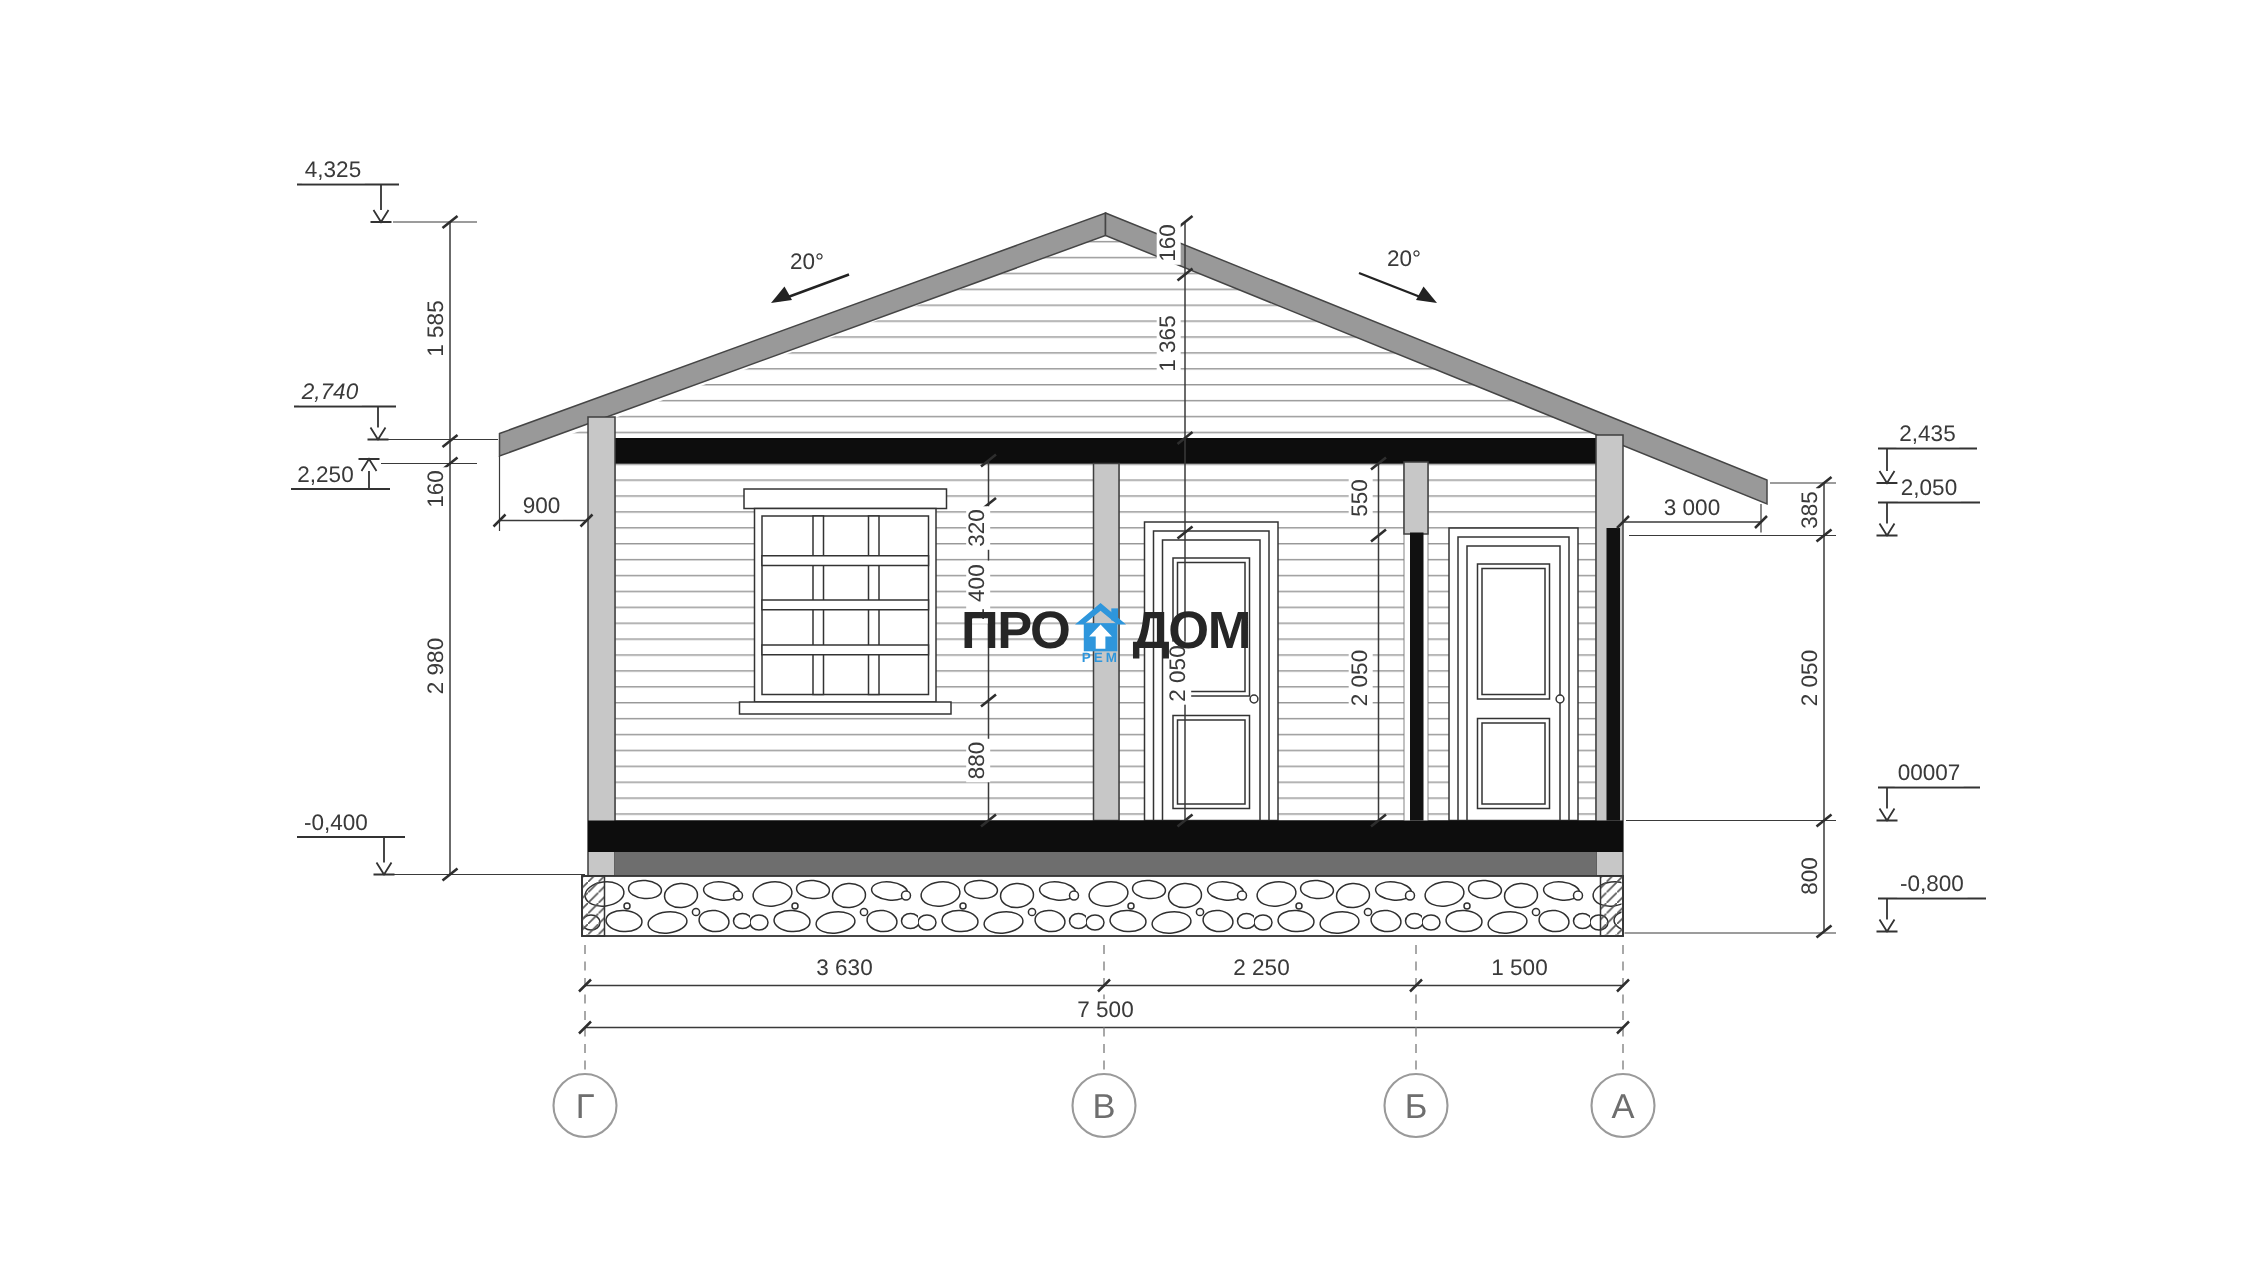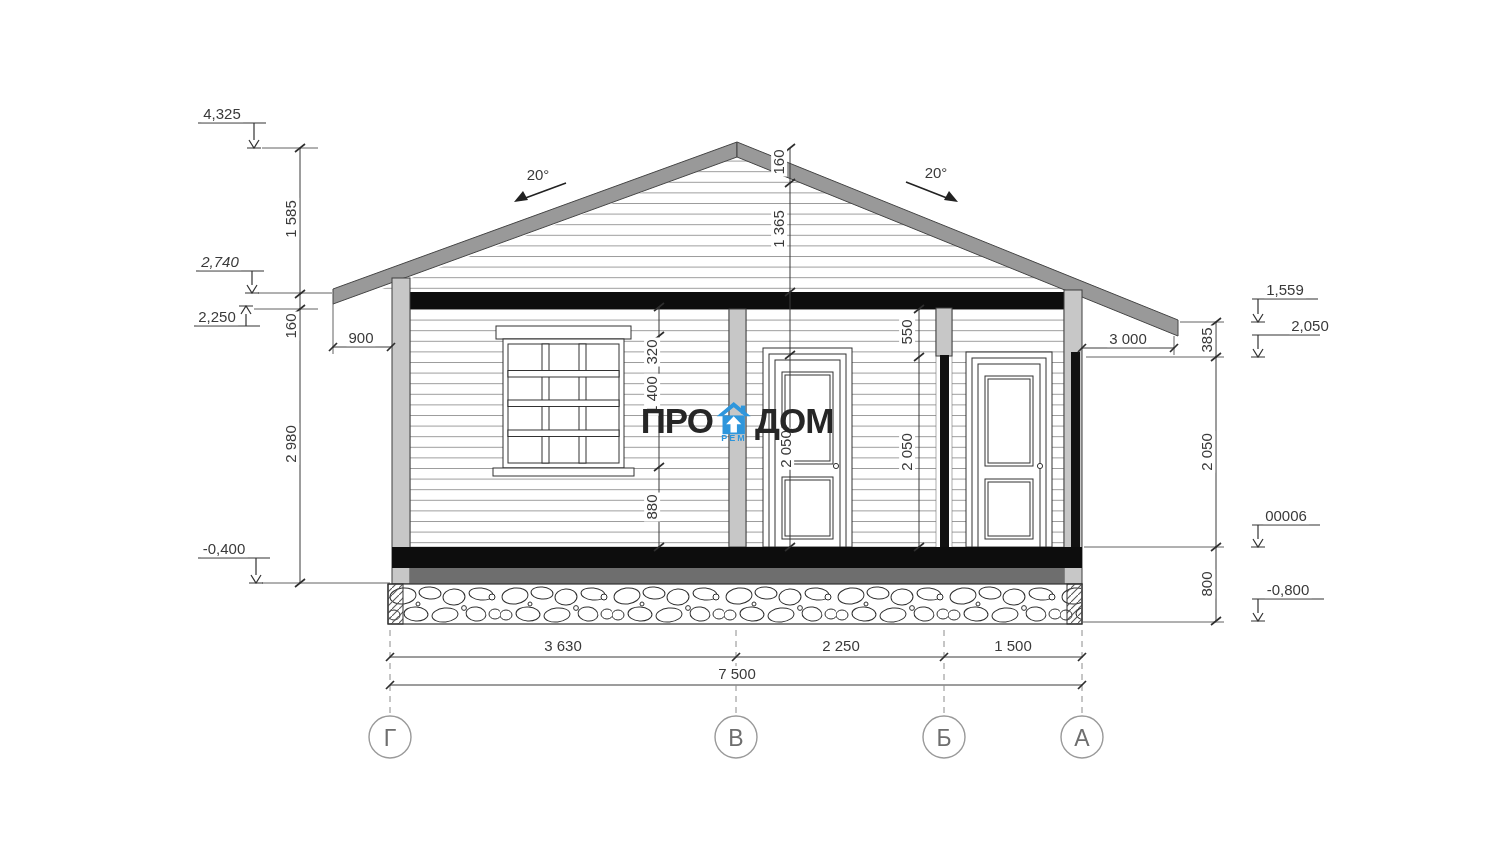--- a/index.html
+++ b/index.html
@@ -220,7 +220,7 @@
   <span class="lbl" style="left:220px;top:262px;font-style:italic;">2,740</span>
   <span class="lbl" style="left:217px;top:317px;">2,250</span>
   <span class="lbl" style="left:224px;top:549px;">-0,400</span>
-  <span class="lbl" style="left:1285px;top:290px;">1,559</span>
+  <span class="lbl" style="left:1285px;top:290px;">2,435</span>
   <span class="lbl" style="left:1286px;top:326px;margin-left:24px;">2,050</span>
   <span class="lbl" style="left:1286px;top:516px;">00006</span>
   <span class="lbl" style="left:1288px;top:590px;">-0,800</span>

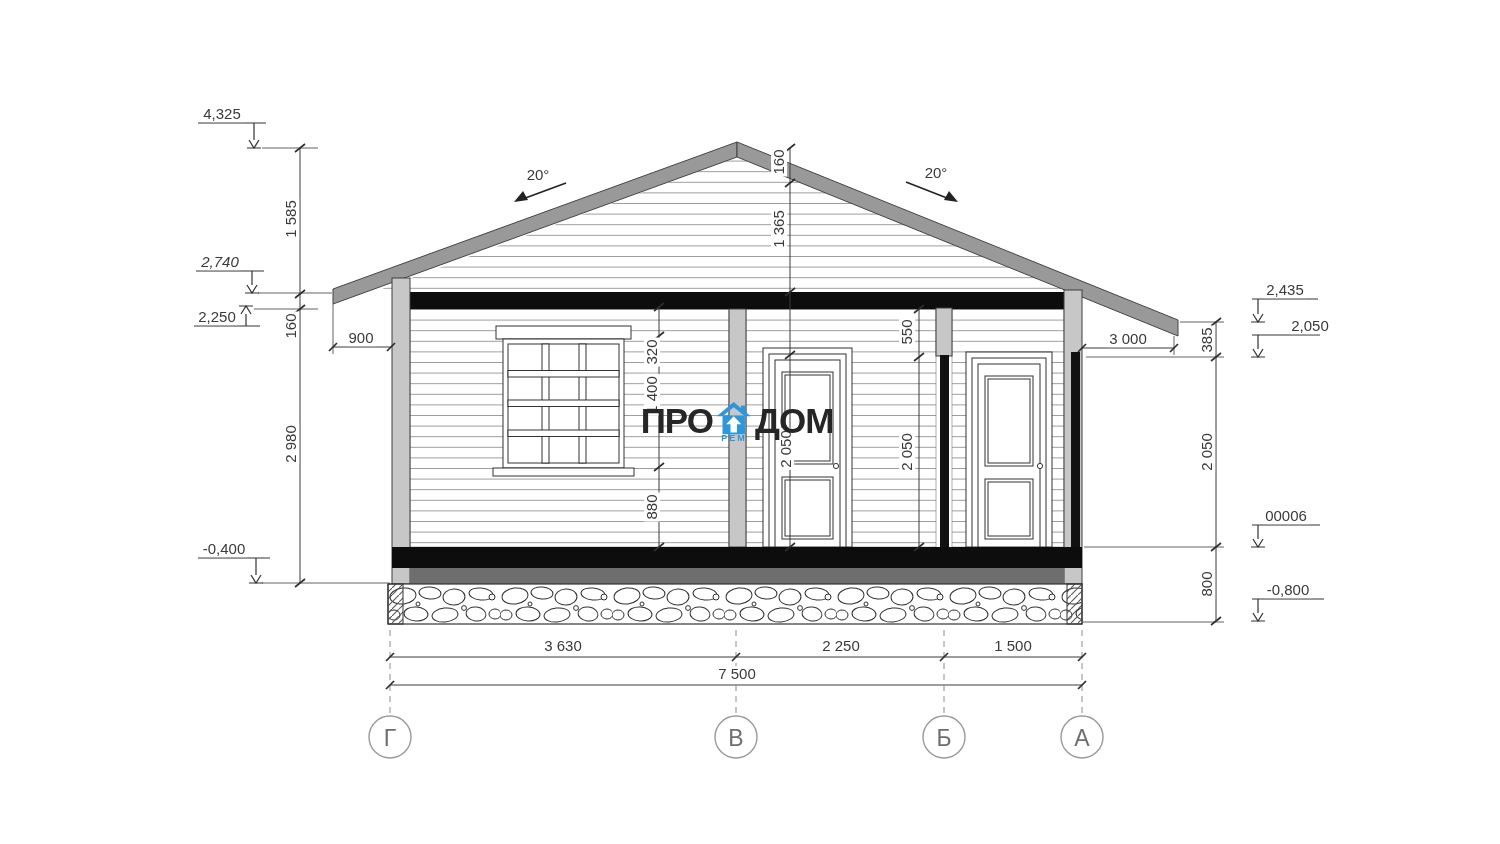--- a/index.html
+++ b/index.html
@@ -221,7 +221,7 @@
   <span class="lbl" style="left:217px;top:317px;">2,250</span>
   <span class="lbl" style="left:224px;top:549px;">-0,400</span>
   <span class="lbl" style="left:1285px;top:290px;">2,435</span>
-  <span class="lbl" style="left:1286px;top:326px;margin-left:24px;">2,050</span>
+  <span class="lbl" style="left:1286px;top:326px;">2,050</span>
   <span class="lbl" style="left:1286px;top:516px;">00006</span>
   <span class="lbl" style="left:1288px;top:590px;">-0,800</span>
 

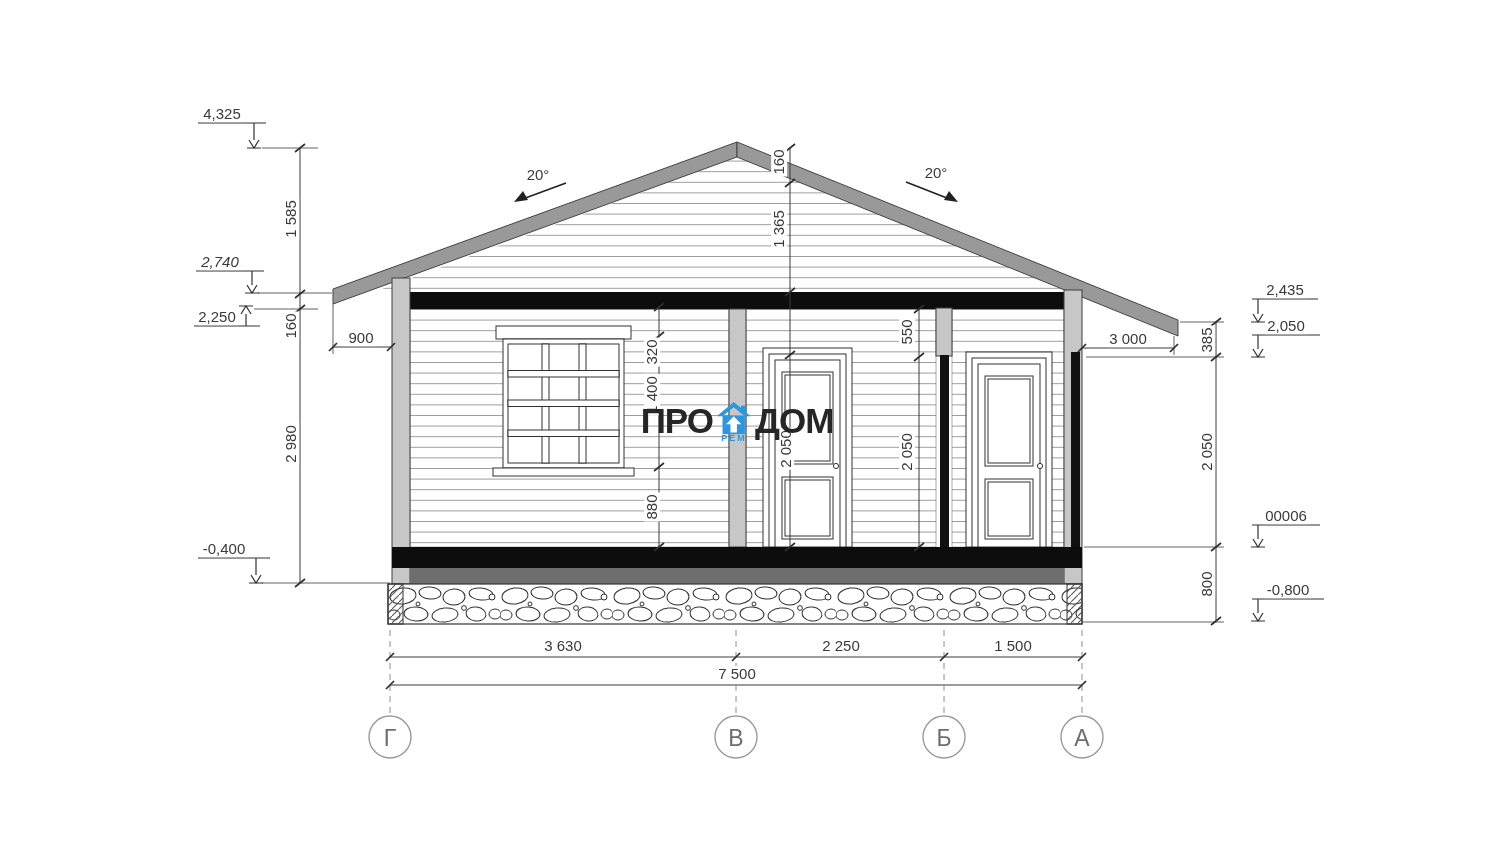--- a/index.html
+++ b/index.html
@@ -222,7 +222,7 @@
   <span class="lbl" style="left:224px;top:549px;">-0,400</span>
   <span class="lbl" style="left:1285px;top:290px;">2,435</span>
   <span class="lbl" style="left:1286px;top:326px;">2,050</span>
-  <span class="lbl" style="left:1286px;top:516px;">00006</span>
+  <span class="lbl" style="left:1286px;top:516px;">00007</span>
   <span class="lbl" style="left:1288px;top:590px;">-0,800</span>
 
   <span class="lbl v" style="left:291px;top:219px;">1 585</span>

